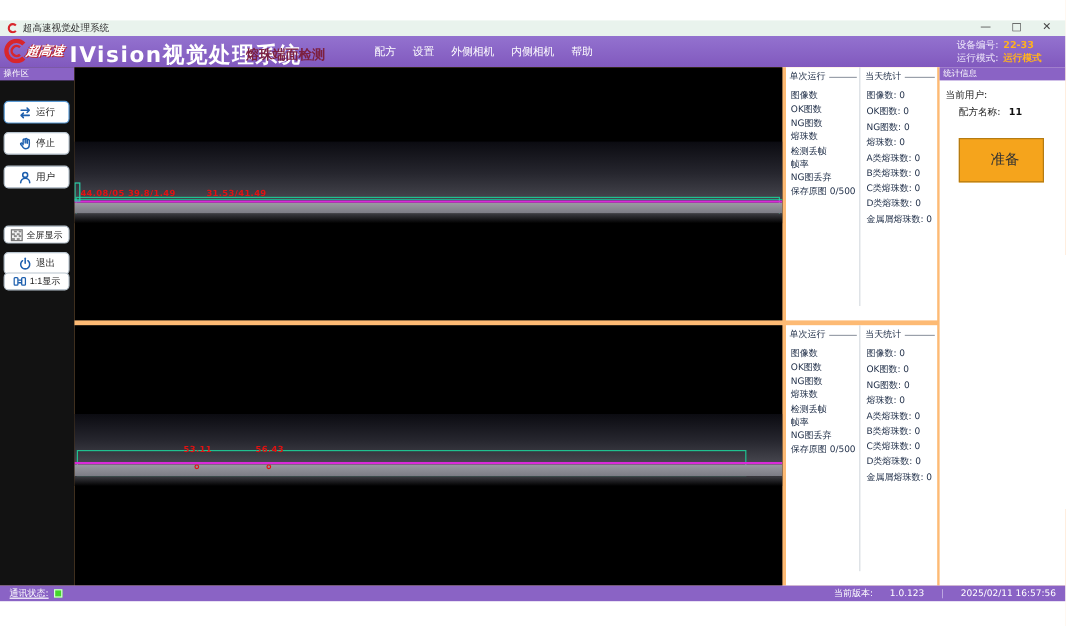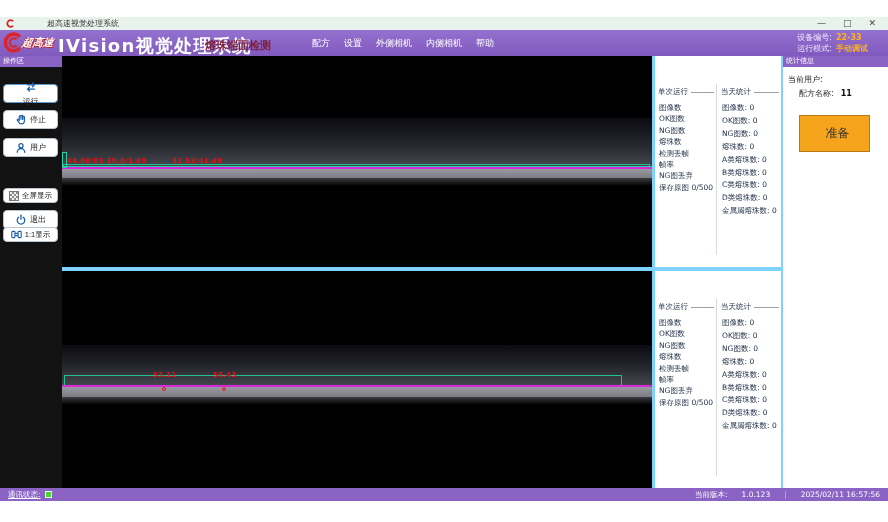--- a/index.html
+++ b/index.html
@@ -10,7 +10,7 @@
   .titlebar{position:absolute;left:0;top:17px;width:888px;height:13px;background:#e9f3ed;
             display:flex;align-items:center;padding:0 6px;box-sizing:border-box;}
   .tb-logo{width:9px;height:9px;margin-right:4px;flex:0 0 auto;}
-  .tb-title{font-size:8px;color:#333;flex:1;margin-left:28px;}
+  .tb-title{font-size:8px;color:#333;flex:1;}
   .tb-ctrls{display:flex;gap:17px;font-size:9px;color:#444;margin-right:6px;line-height:1;}
 
   

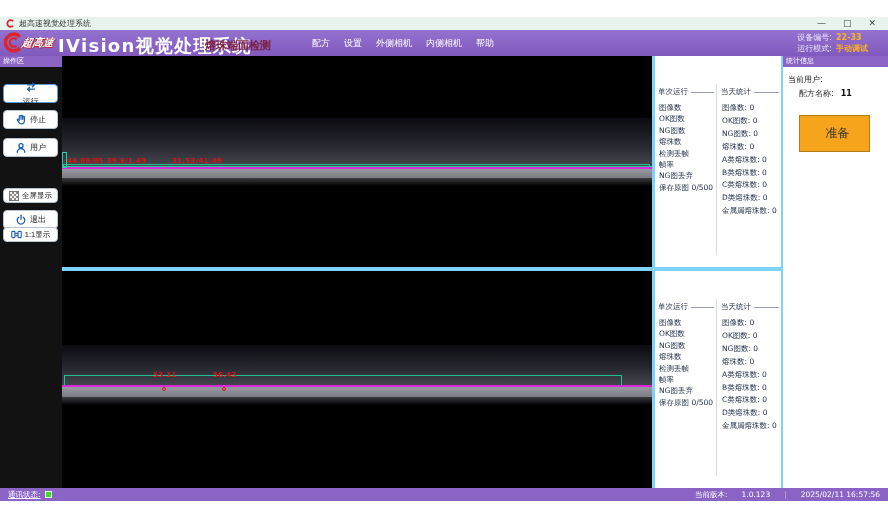--- a/index.html
+++ b/index.html
@@ -124,7 +124,7 @@
     </nav>
     <div class="devinfo">
       <div><span class="lbl">设备编号:</span><span class="val">22-33</span></div>
-      <div><span class="lbl">运行模式:</span><span class="val">手动调试</span></div>
+      <div><span class="lbl">运行模式:</span><span class="val">运行模式</span></div>
     </div>
   </div>
 

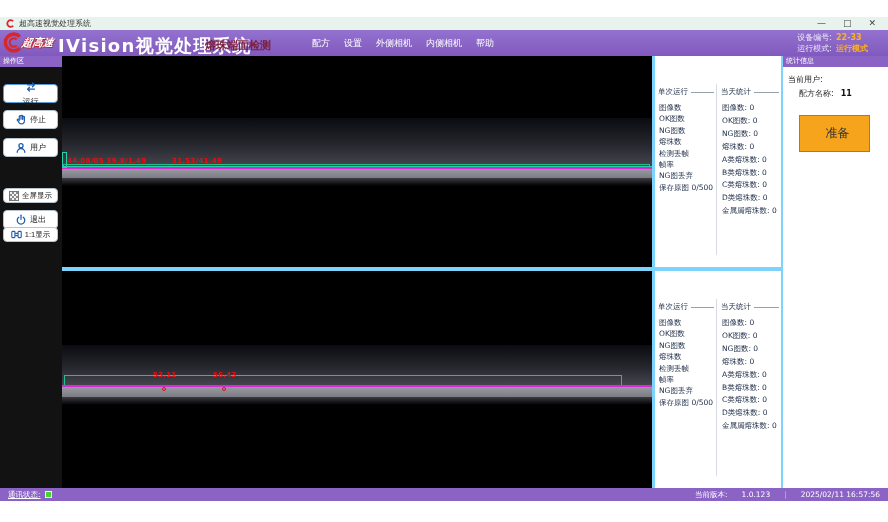--- a/index.html
+++ b/index.html
@@ -29,7 +29,7 @@
   .devinfo .val{color:#ffb21e;font-weight:bold;margin-left:4px;}
 
   
-  .main{position:absolute;left:0;top:56px;width:888px;height:432px;background:#7dd3fc;}
+  .main{position:absolute;left:0;top:56px;width:888px;height:432px;background:#fdba74;}
 
   
   .sidebar{position:absolute;left:0;top:0;width:62px;height:432px;background:#121212;}

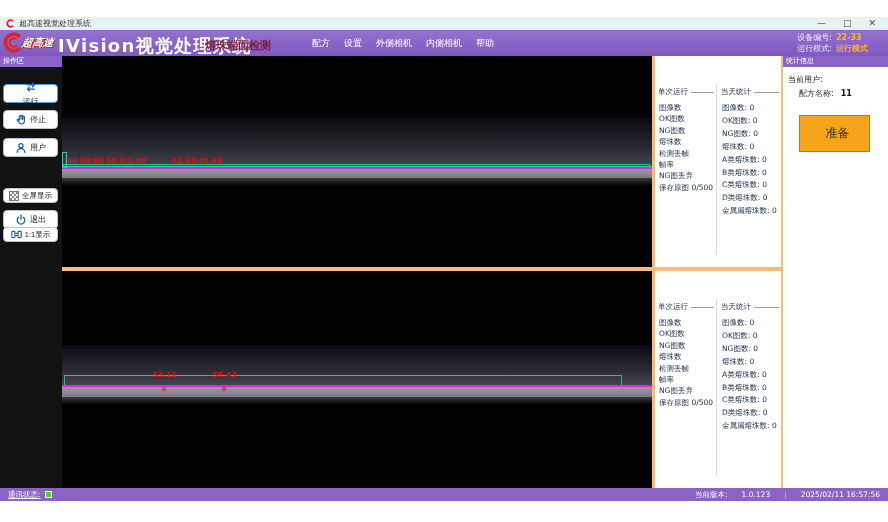--- a/index.html
+++ b/index.html
@@ -60,7 +60,7 @@
   .stats{position:absolute;left:655px;width:126px;background:#fff;}
   .stats-top{top:0;height:211px;}
   .stats-bottom{top:215px;height:217px;}
-  .col{position:absolute;top:0;bottom:12px;padding:3px 0 0 3px;box-sizing:border-box;margin-top:28px;}
+  .col{position:absolute;top:0;bottom:12px;padding:3px 0 0 3px;box-sizing:border-box;}
   .col-run{left:0;width:62px;border-right:1px solid #d8dce2;}
   .col-day{left:63px;width:63px;}
   .col-head{display:flex;align-items:center;gap:3px;font-size:7.5px;color:#1c2b45;white-space:nowrap;}

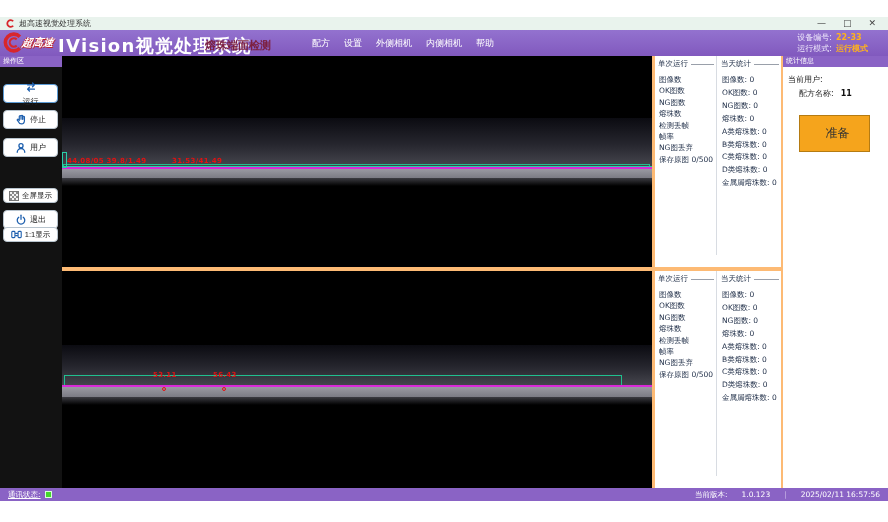--- a/index.html
+++ b/index.html
@@ -37,7 +37,7 @@
   .side-btn{position:absolute;left:3px;width:55px;background:#fff;border:1px solid #b8c4ce;border-radius:4px;
             display:flex;align-items:center;justify-content:center;gap:3px;font-size:8px;color:#222;
             box-sizing:border-box;cursor:pointer;padding:0;}
-  .side-btn.sel{border:1px solid #5b9bd5;flex-direction:column;}
+  .side-btn.sel{border:1px solid #5b9bd5;}
   .side-btn svg{flex:0 0 auto;}
   .dither{width:10px;height:10px;border:1px solid #777;box-sizing:border-box;
           background:repeating-conic-gradient(#8a8a8a 0% 25%,#f2f2f2 0% 50%);background-size:4px 4px;}

